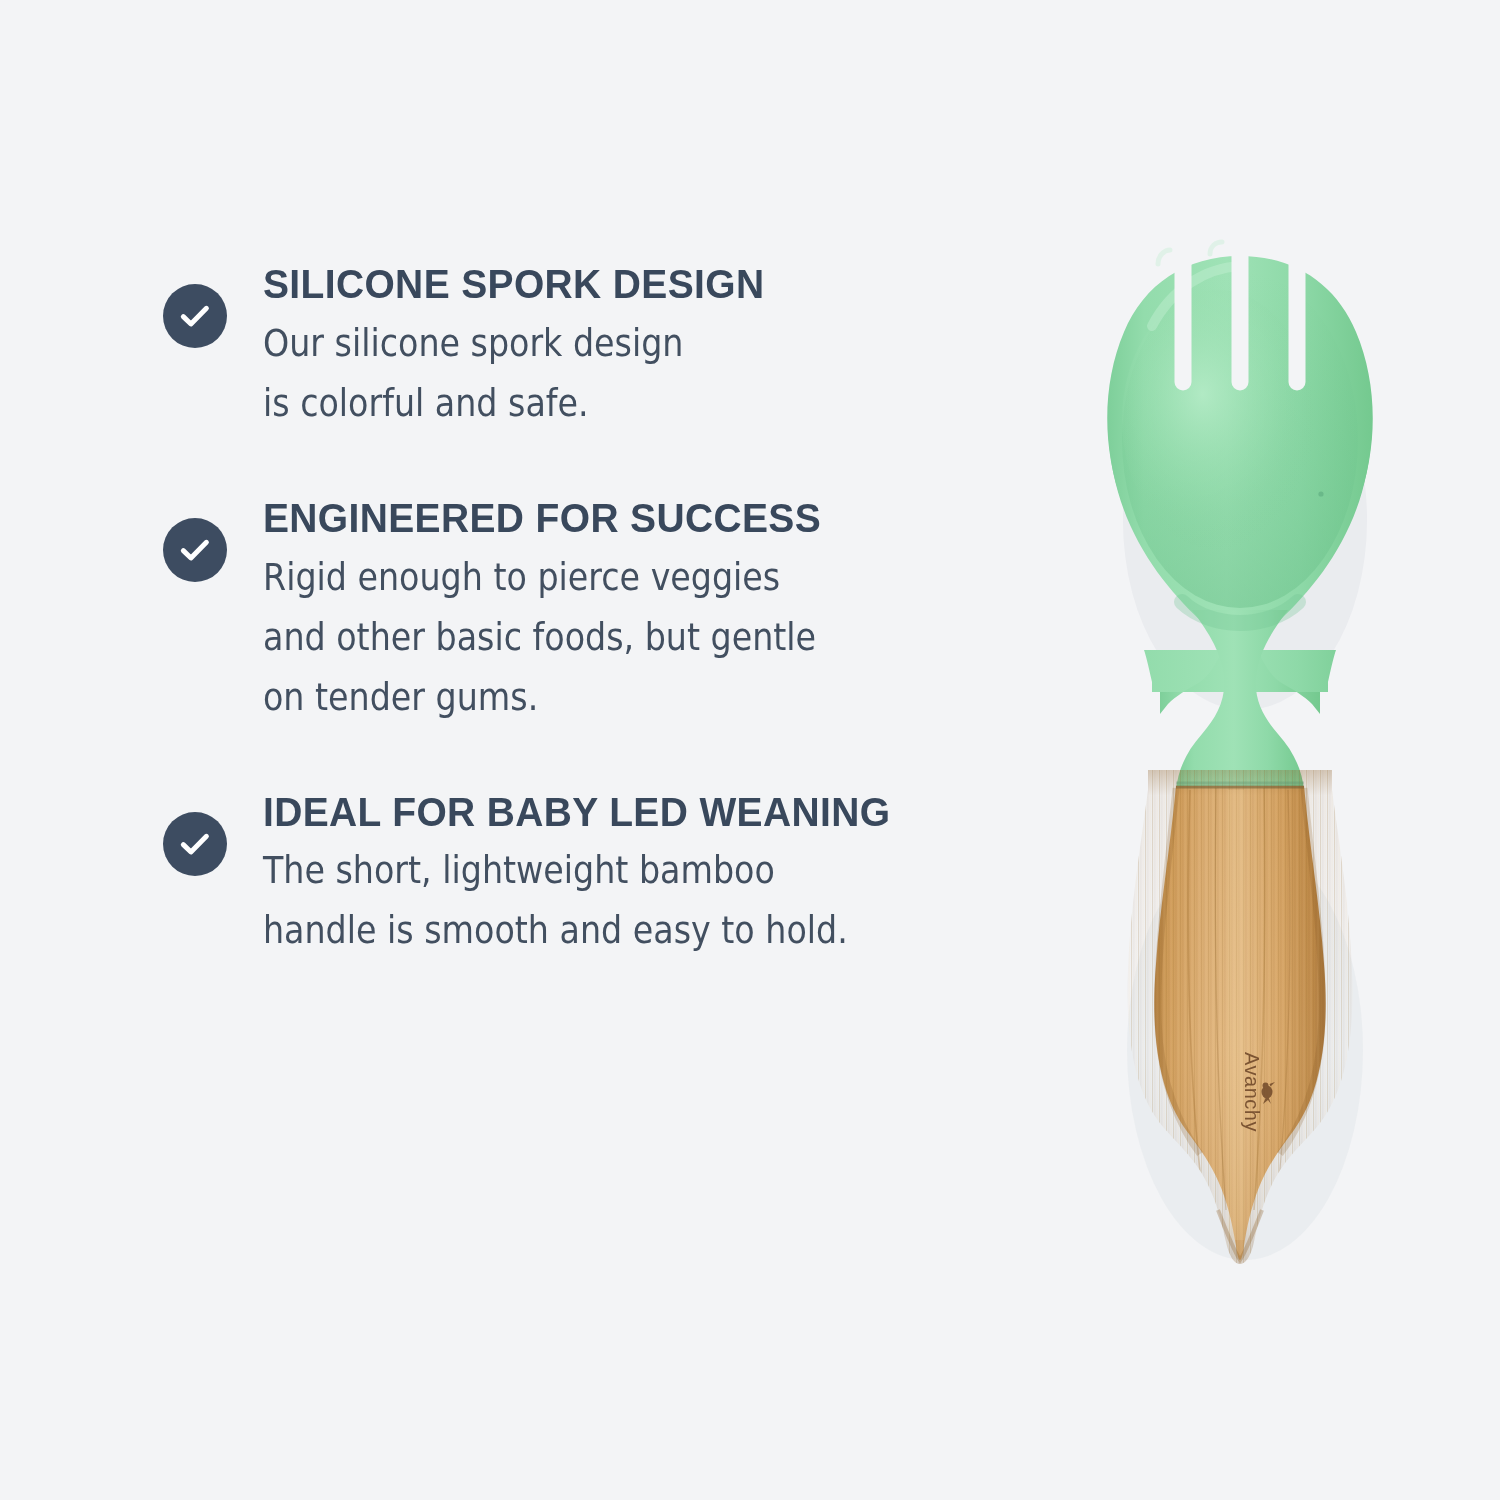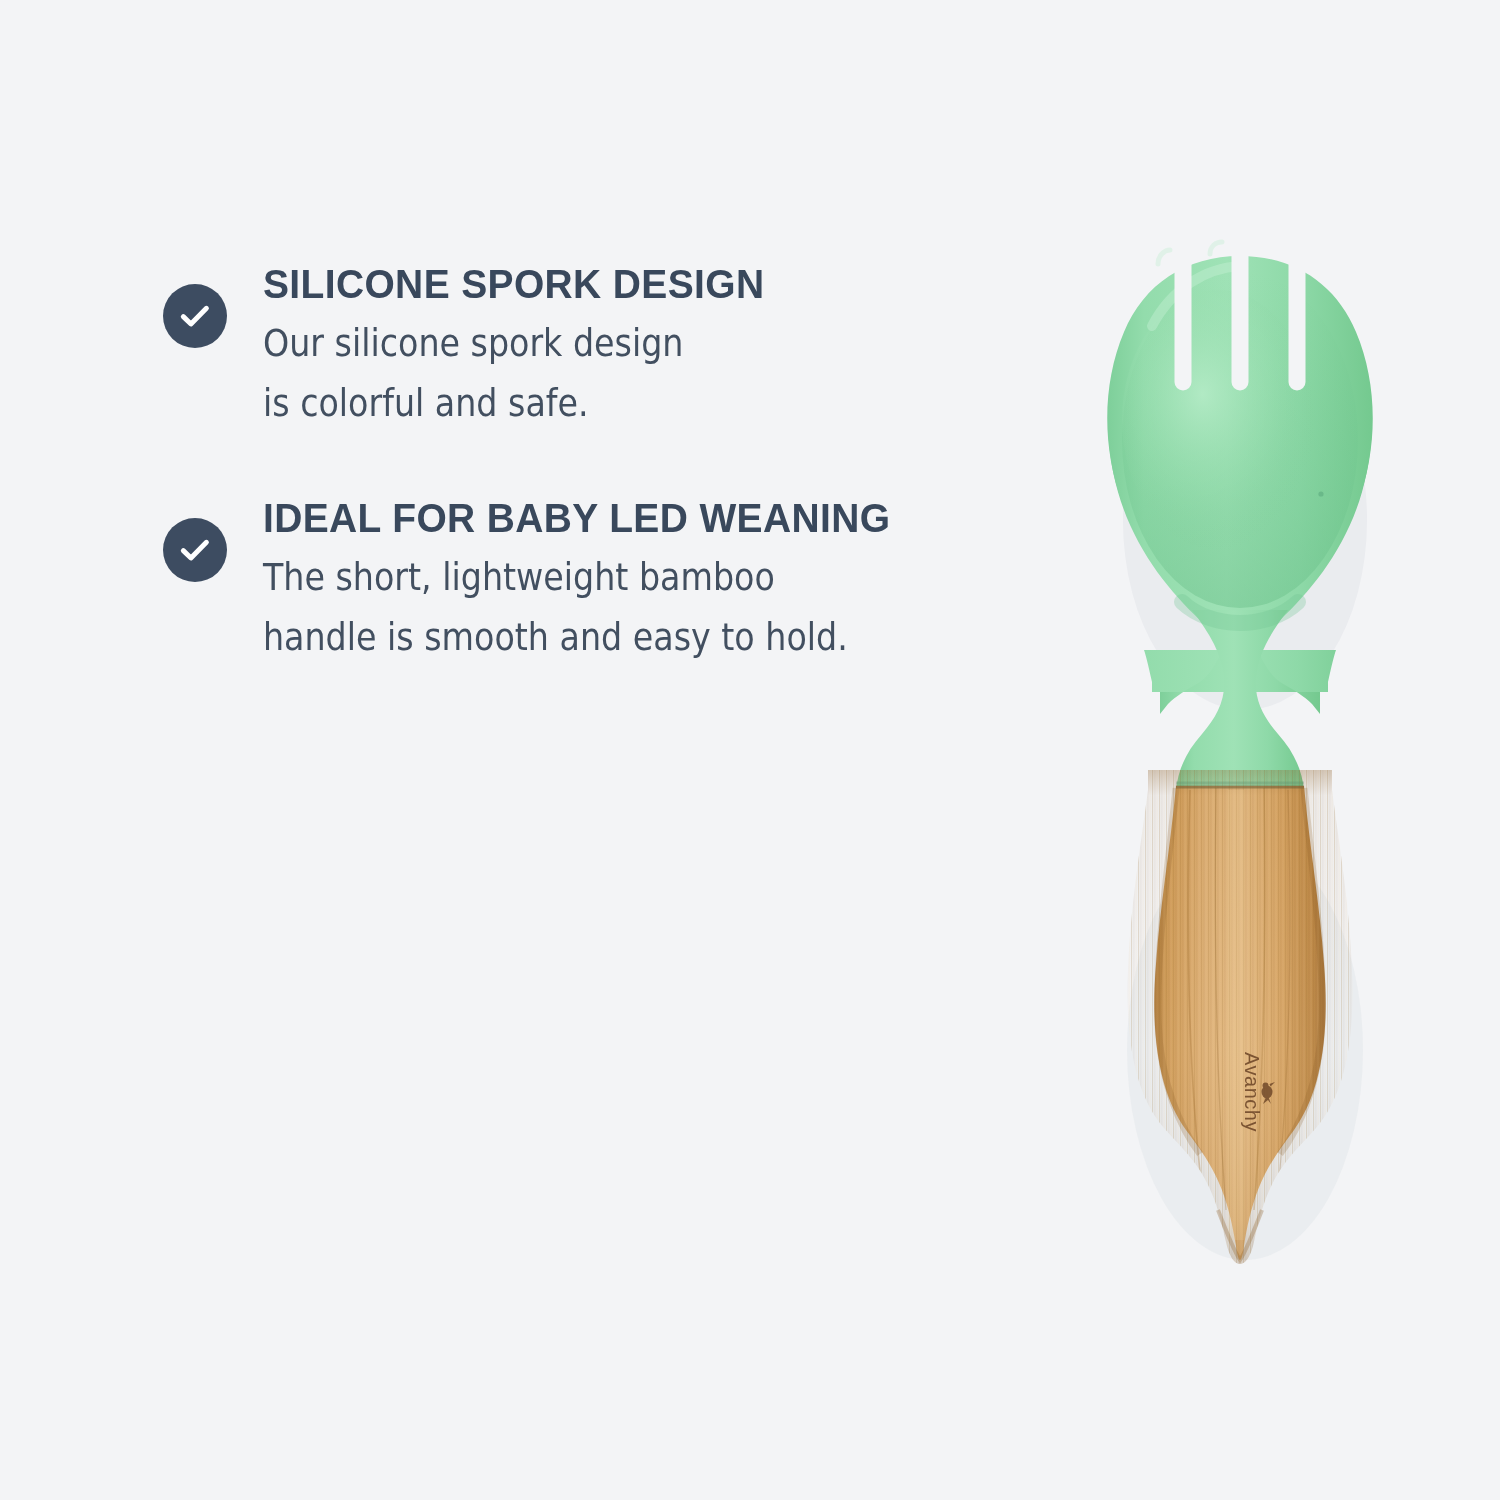--- a/index.html
+++ b/index.html
@@ -122,6 +122,17 @@
 is colorful and safe.</p>
     </div>
 
+    <div class="feature">
+      <span class="check-badge">
+        <svg viewBox="0 0 24 24" aria-hidden="true">
+          <path d="M4.2 12.4 L9.3 17.3 L19.6 6.9" fill="none" stroke="#ffffff" stroke-width="3.3" stroke-linecap="round" stroke-linejoin="round"></path>
+        </svg>
+      </span>
+      <p class="feature-title">ENGINEERED FOR SUCCESS</p>
+      <p class="feature-body">Rigid enough to pierce veggies
+and other basic foods, but gentle
+on tender gums.</p>
+    </div>
 
 
     <div class="feature">

